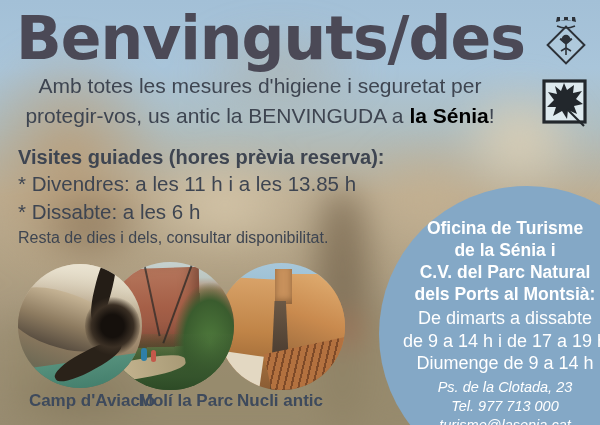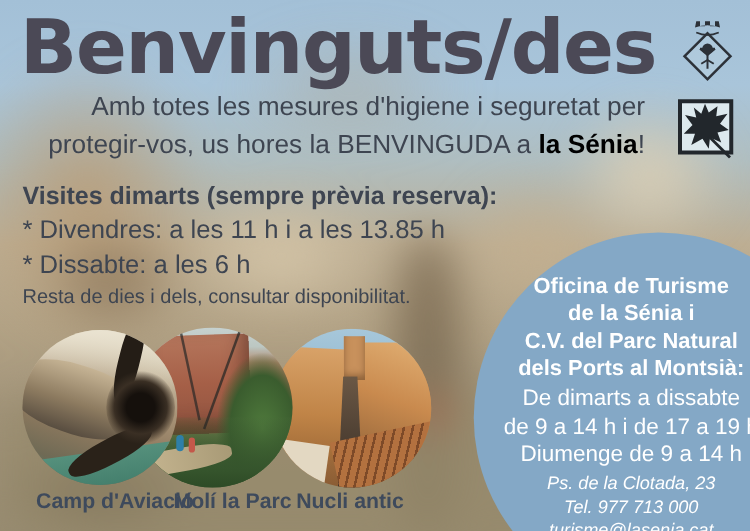--- a/index.html
+++ b/index.html
@@ -35,7 +35,7 @@
   }
   .subtitle {
     position:absolute; left:4px; top:71px; width:512px; z-index:5;
-    text-align:right; font-size:21px; line-height:30px; color:#3e4551;
+    text-align:center; font-size:21px; line-height:30px; color:#3e4551;
   }
   .subtitle b { color:#000000; }
 

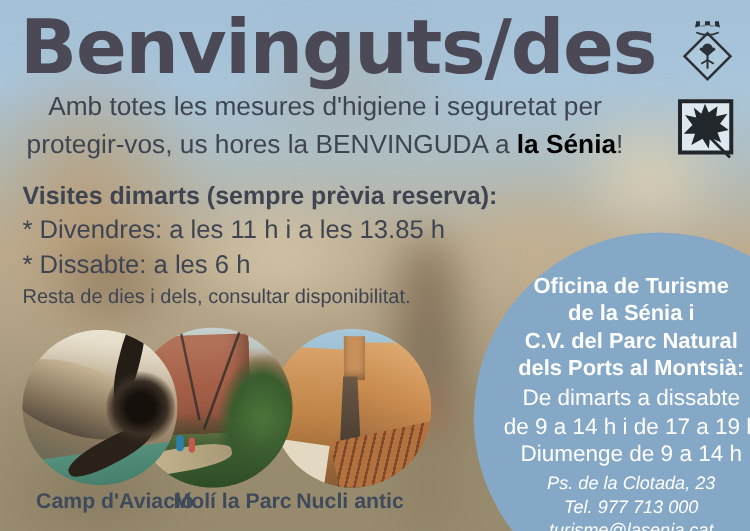--- a/index.html
+++ b/index.html
@@ -122,7 +122,7 @@
   <div class="title">Benvinguts/des</div>
   <div class="subtitle">
     <span>Amb totes les mesures d'higiene i seguretat per</span><br>
-    <span>protegir-vos, us hores la BENVINGUDA a </span><b>la Sénia</b><span>!</span>
+    <span>protegir-vos, us antic la BENVINGUDA a </span><b>la Sénia</b><span>!</span>
   </div>
 
   <div class="crest">

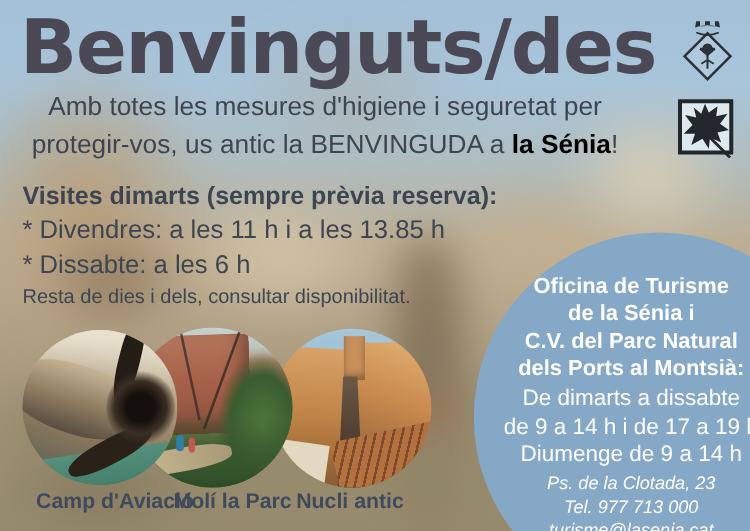--- a/index.html
+++ b/index.html
@@ -147,7 +147,7 @@
   </div>
 
   <div class="visits">
-    <div class="visits-heading">Visites dimarts (sempre prèvia reserva):</div>
+    <div class="visits-heading">Visites guiades (hores prèvia reserva):</div>
     <div class="visit-line">* Divendres: a les 11 h i a les 13.85 h</div>
     <div class="visit-line">* Dissabte: a les 6 h</div>
     <div class="visits-note">Resta de dies i dels, consultar disponibilitat.</div>

